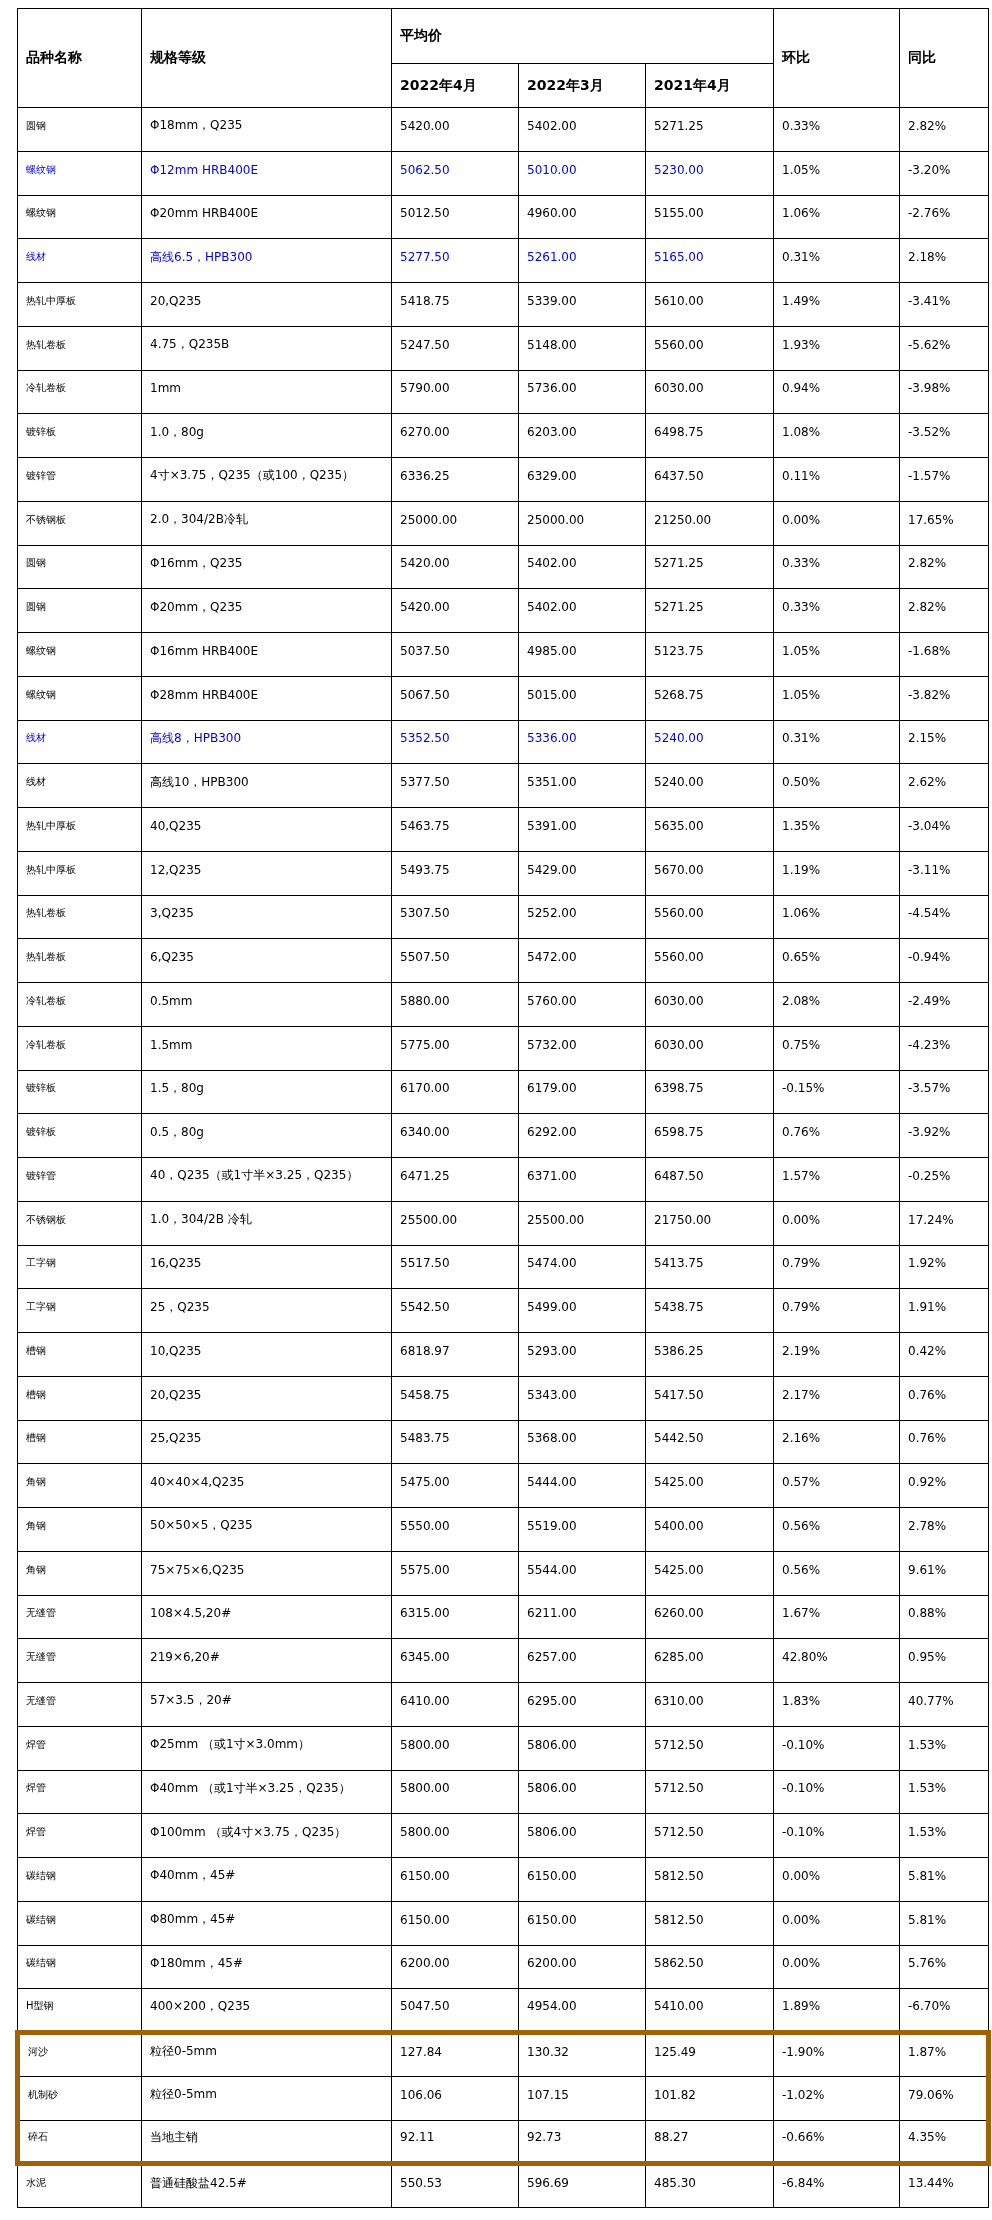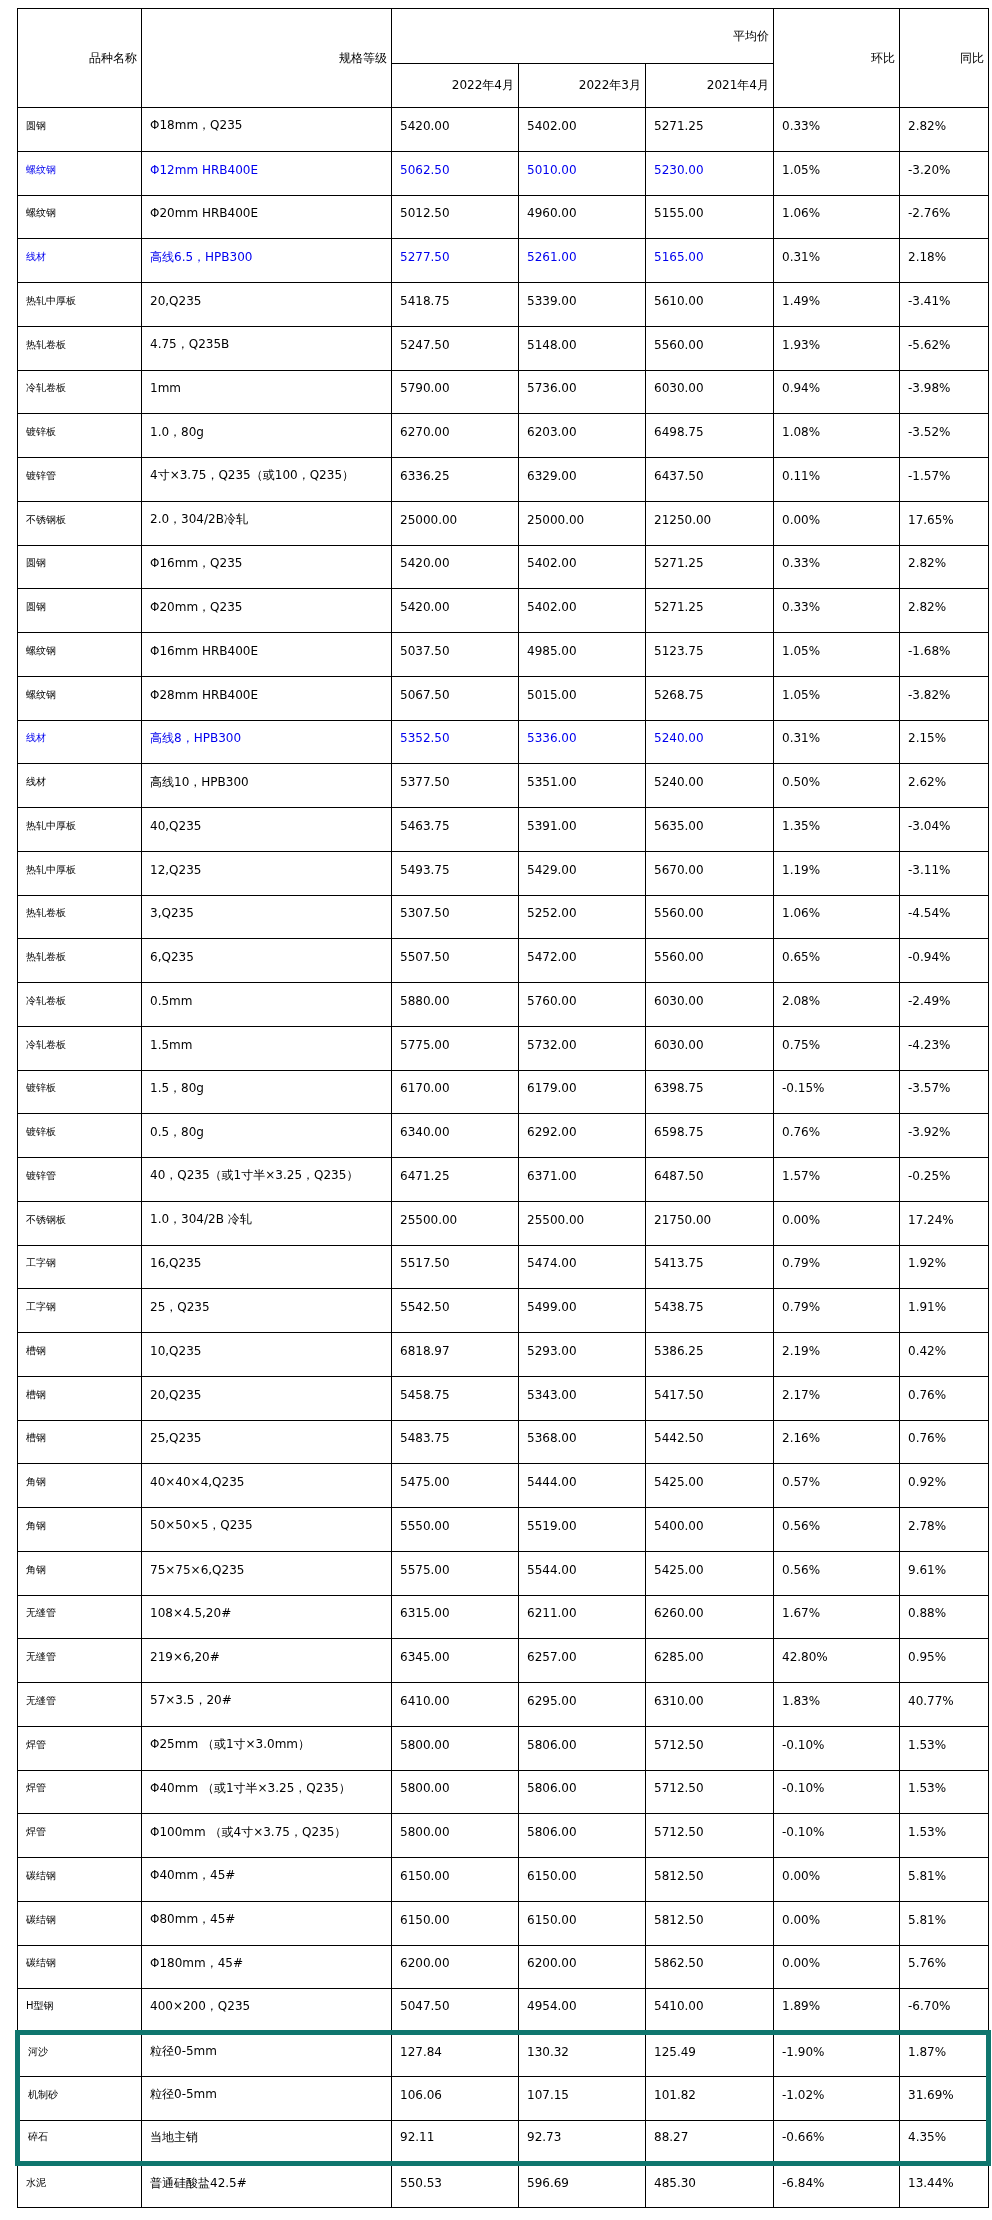--- a/index.html
+++ b/index.html
@@ -27,9 +27,8 @@
     color:#000000;
   }
   thead th{
-    font-weight:normal;
-    font-size:12px;
-    text-align:right;
+    font-weight:bold;
+    font-size:14px;
   }
   thead tr.h1{height:55px;}
   thead tr.h2{height:44px;}

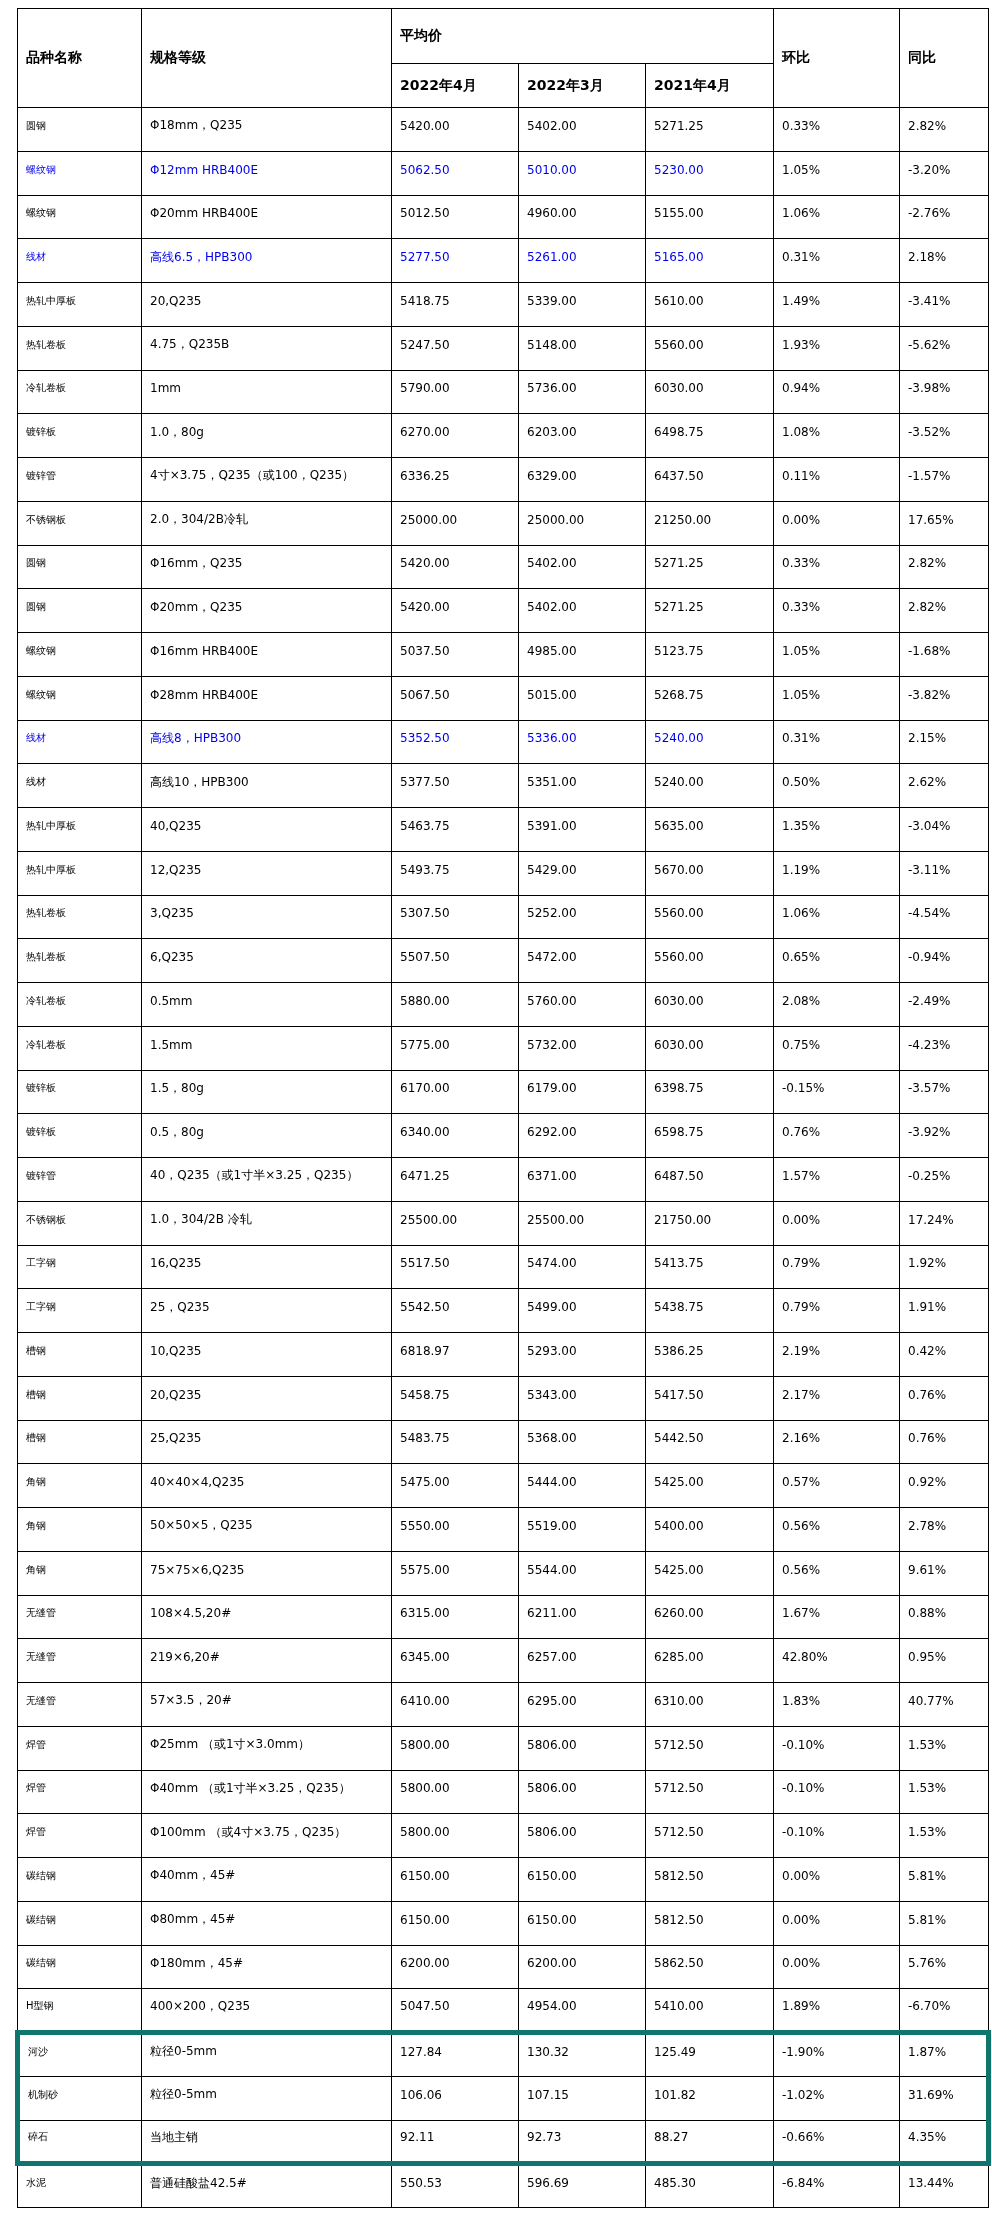--- a/index.html
+++ b/index.html
@@ -36,7 +36,7 @@
   tbody td{padding-bottom:7px;}
   td.c-name{font-size:10px;}
   td.blue{color:#0000ee;}
-  tbody.hl{border:5px solid #0f766e;}
+  tbody.hl{border:5px solid #a16207;}
 </style>
 </head>
 <body>

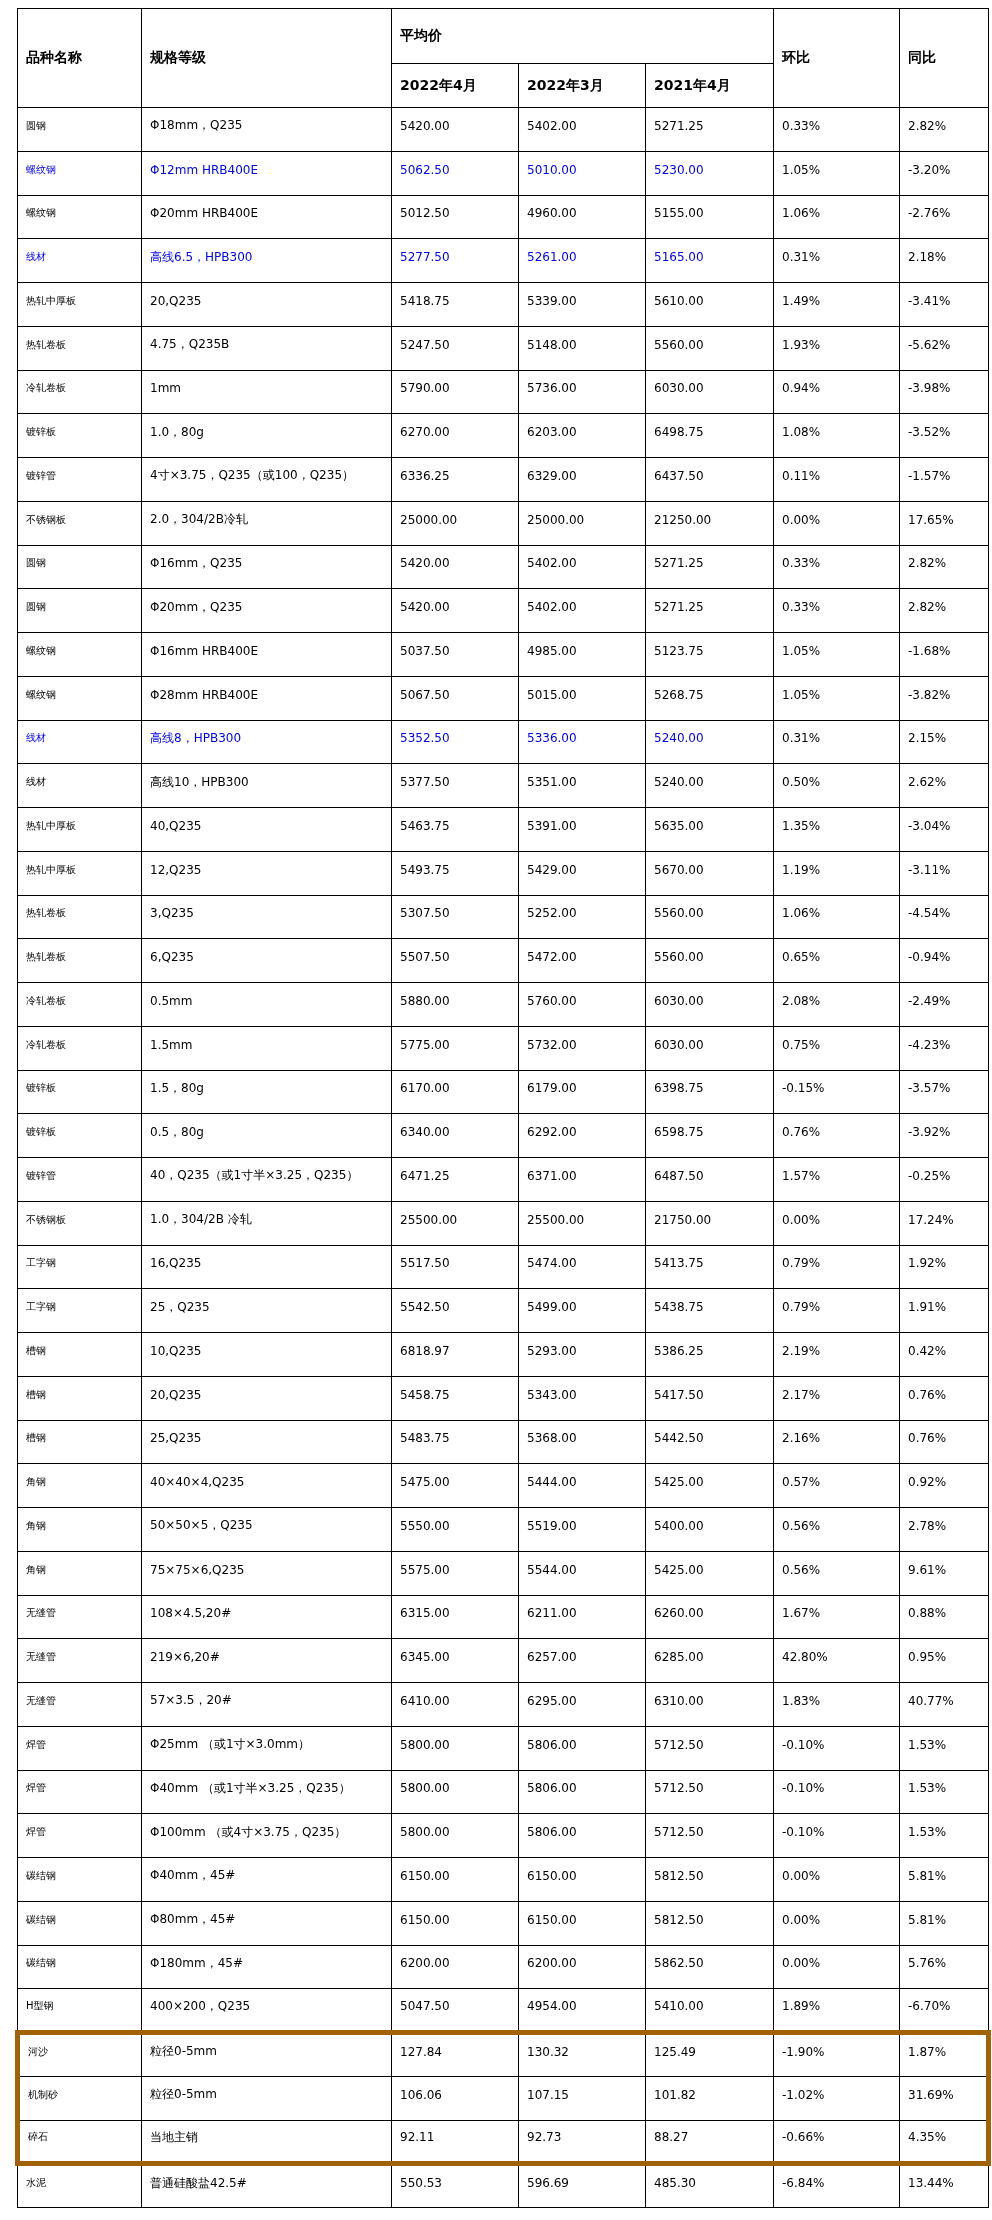--- a/index.html
+++ b/index.html
@@ -481,7 +481,7 @@
     <td class="c-num">107.15</td>
     <td class="c-num">101.82</td>
     <td class="c-num">-1.02%</td>
-    <td class="c-num">31.69%</td>
+    <td class="c-num">79.06%</td>
   </tr>
         <tr>
     <td class="c-name">碎石</td>

